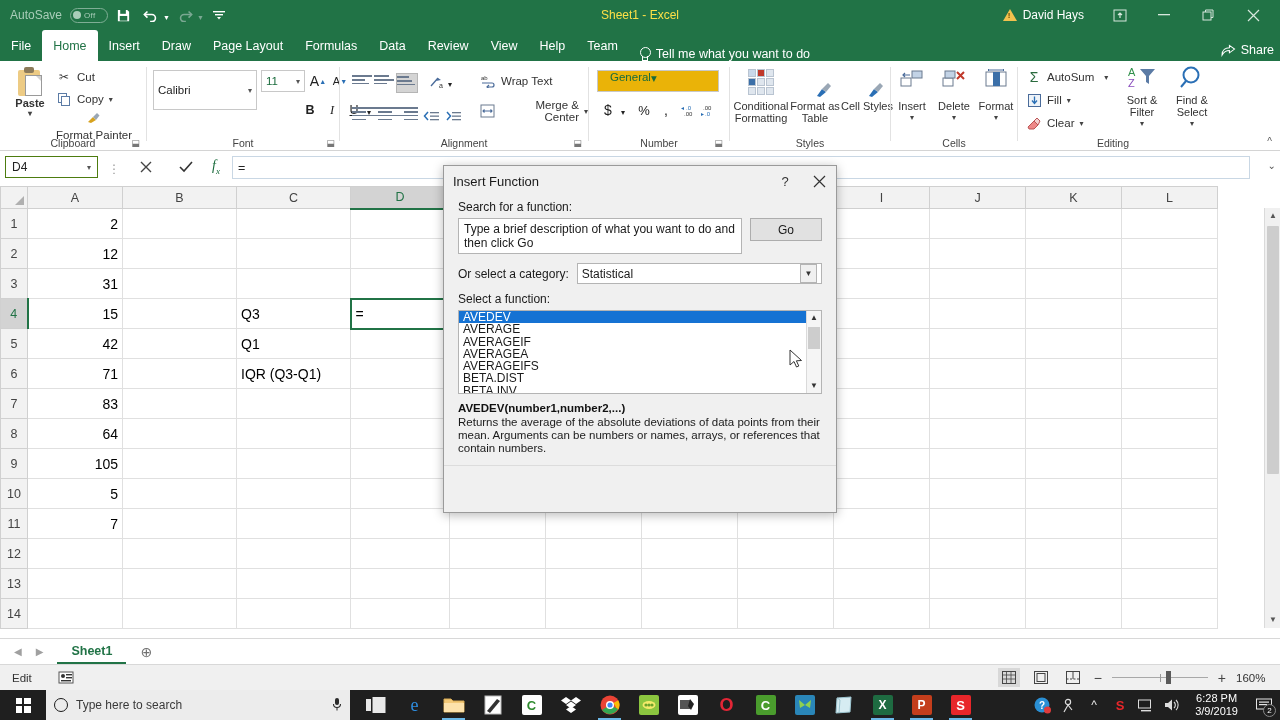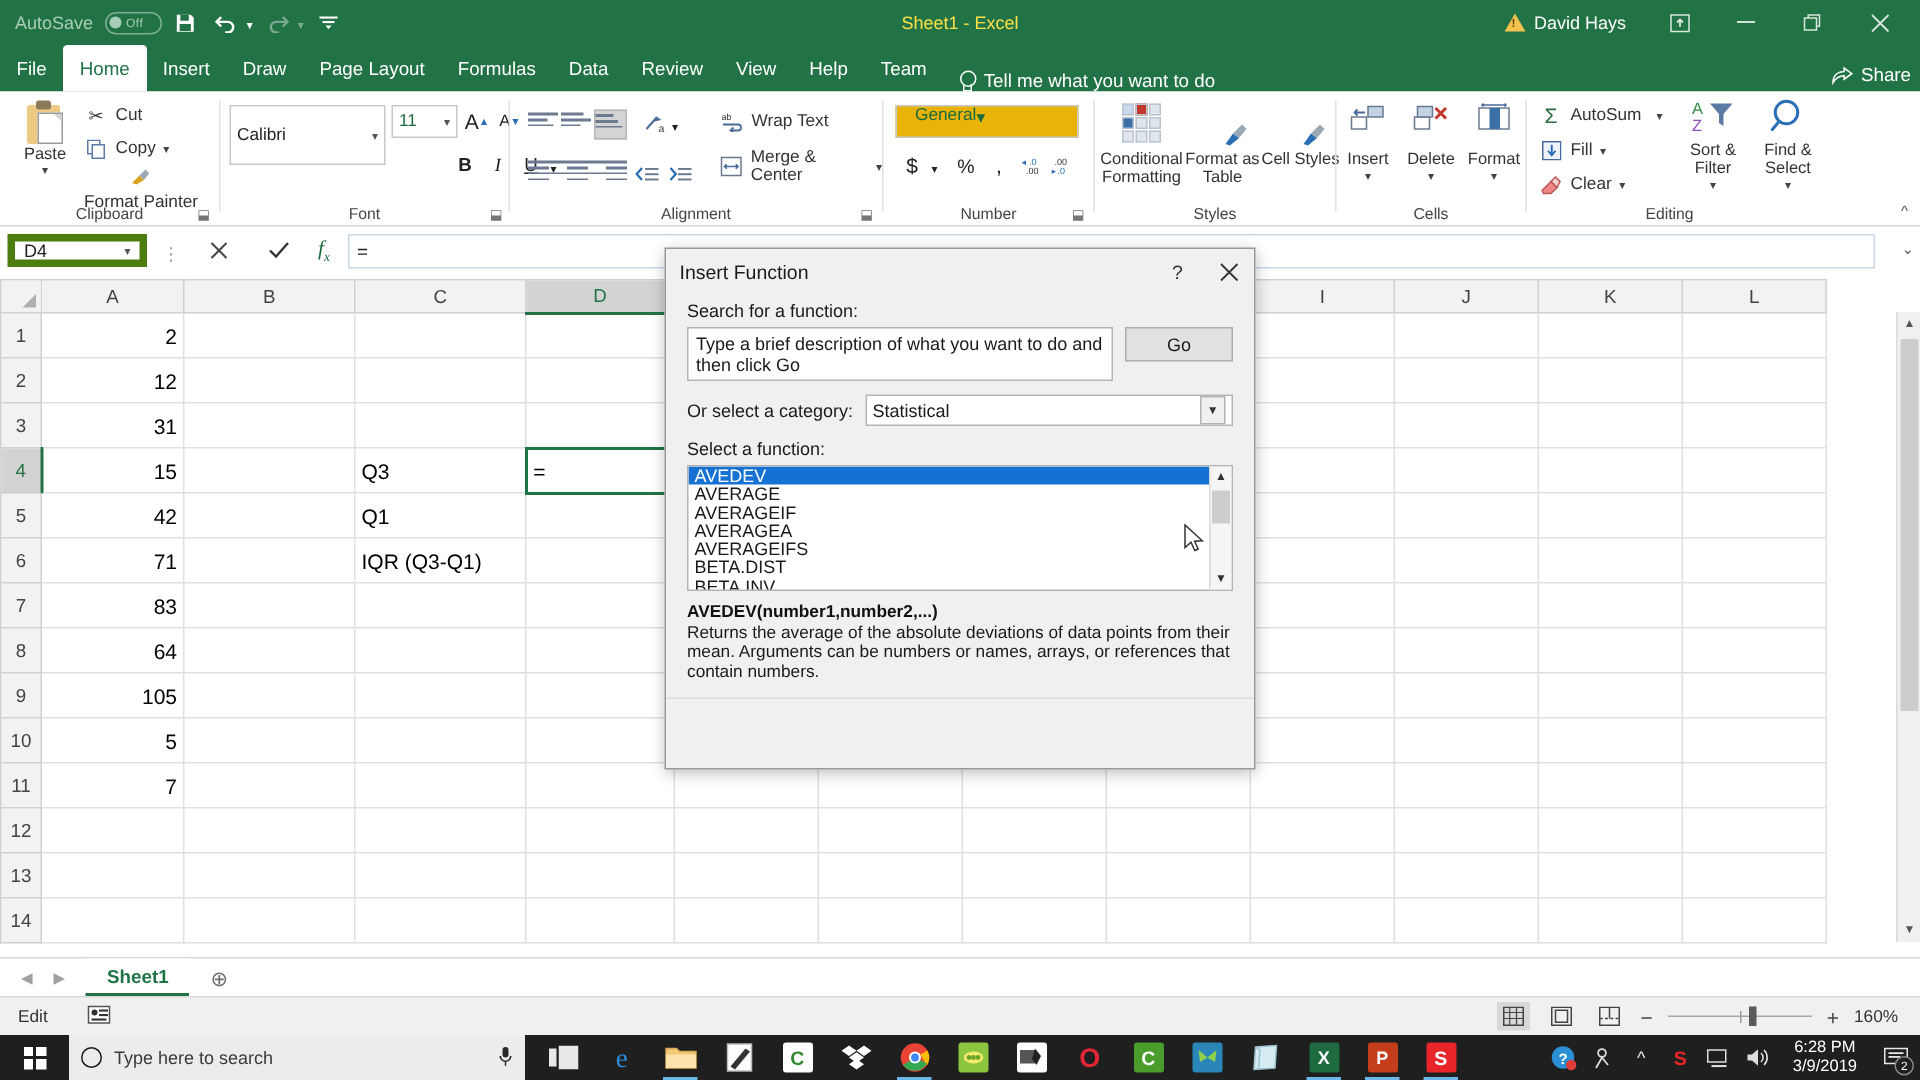--- a/index.html
+++ b/index.html
@@ -98,7 +98,7 @@
   
   .paste-btn {
     position: absolute; left: 8px; top: 4px; width: 44px; height: 66px;
-    display: flex; flex-direction: column; align-items: center; font-size: 11px; color: #333;
+    display: flex; flex-direction: column; align-items: center; font-size: 11px; color: #333; font-weight: bold;
   }
   .clip-icon { width: 28px; height: 30px; position: relative; margin-top: 2px; }
   .clip-body2 { position: absolute; left: 2px; top: 3px; width: 22px; height: 26px; background: #edcb84; border-radius: 2px; }

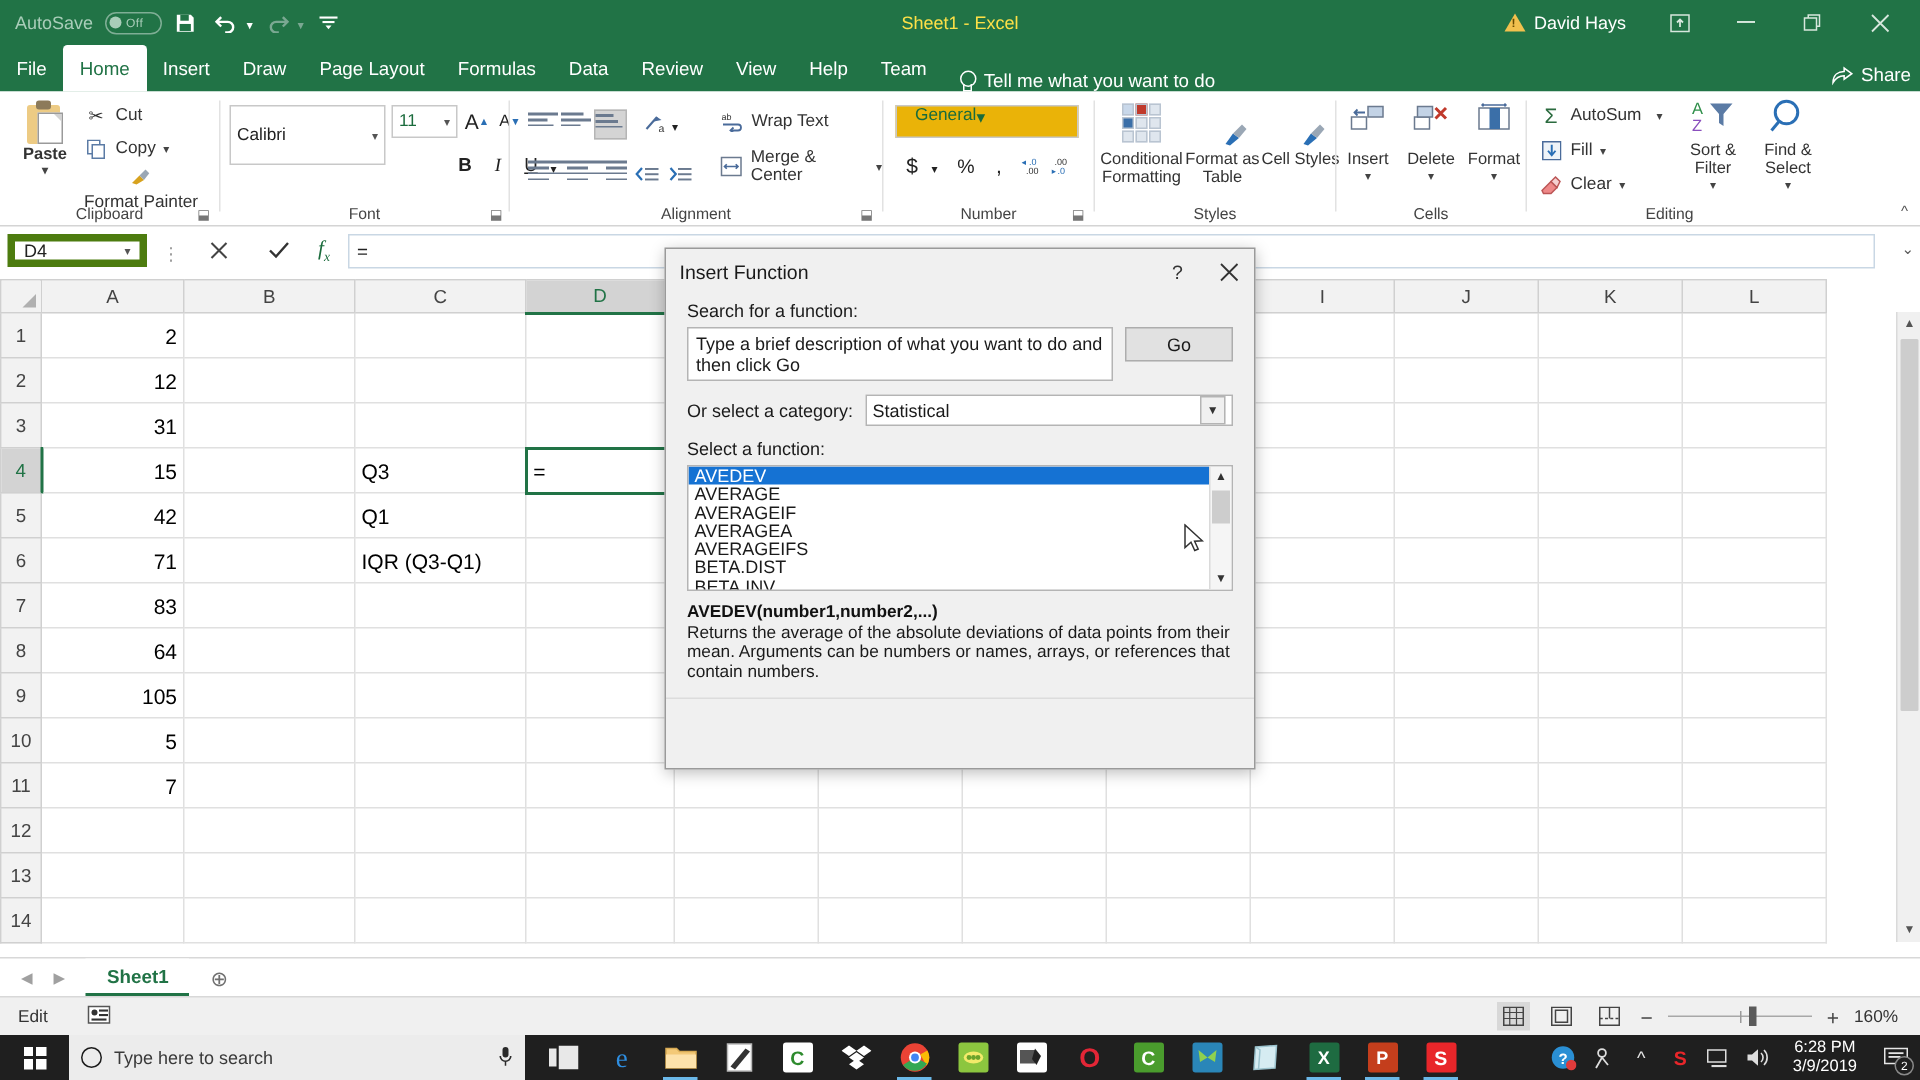--- a/index.html
+++ b/index.html
@@ -587,7 +587,7 @@
         </span>
         <span>Wrap Text</span>
       </div>
-      <div class="clip-item" style="left:140px; top:40px;">
+      <div class="clip-item" style="left:140px; top:40px;text-align:right;">
         <span class="ico">
           <svg width="15" height="14" viewBox="0 0 15 14">
               <rect x="1" y="1" width="13" height="12" stroke="#6b7a8f" fill="none"></rect>

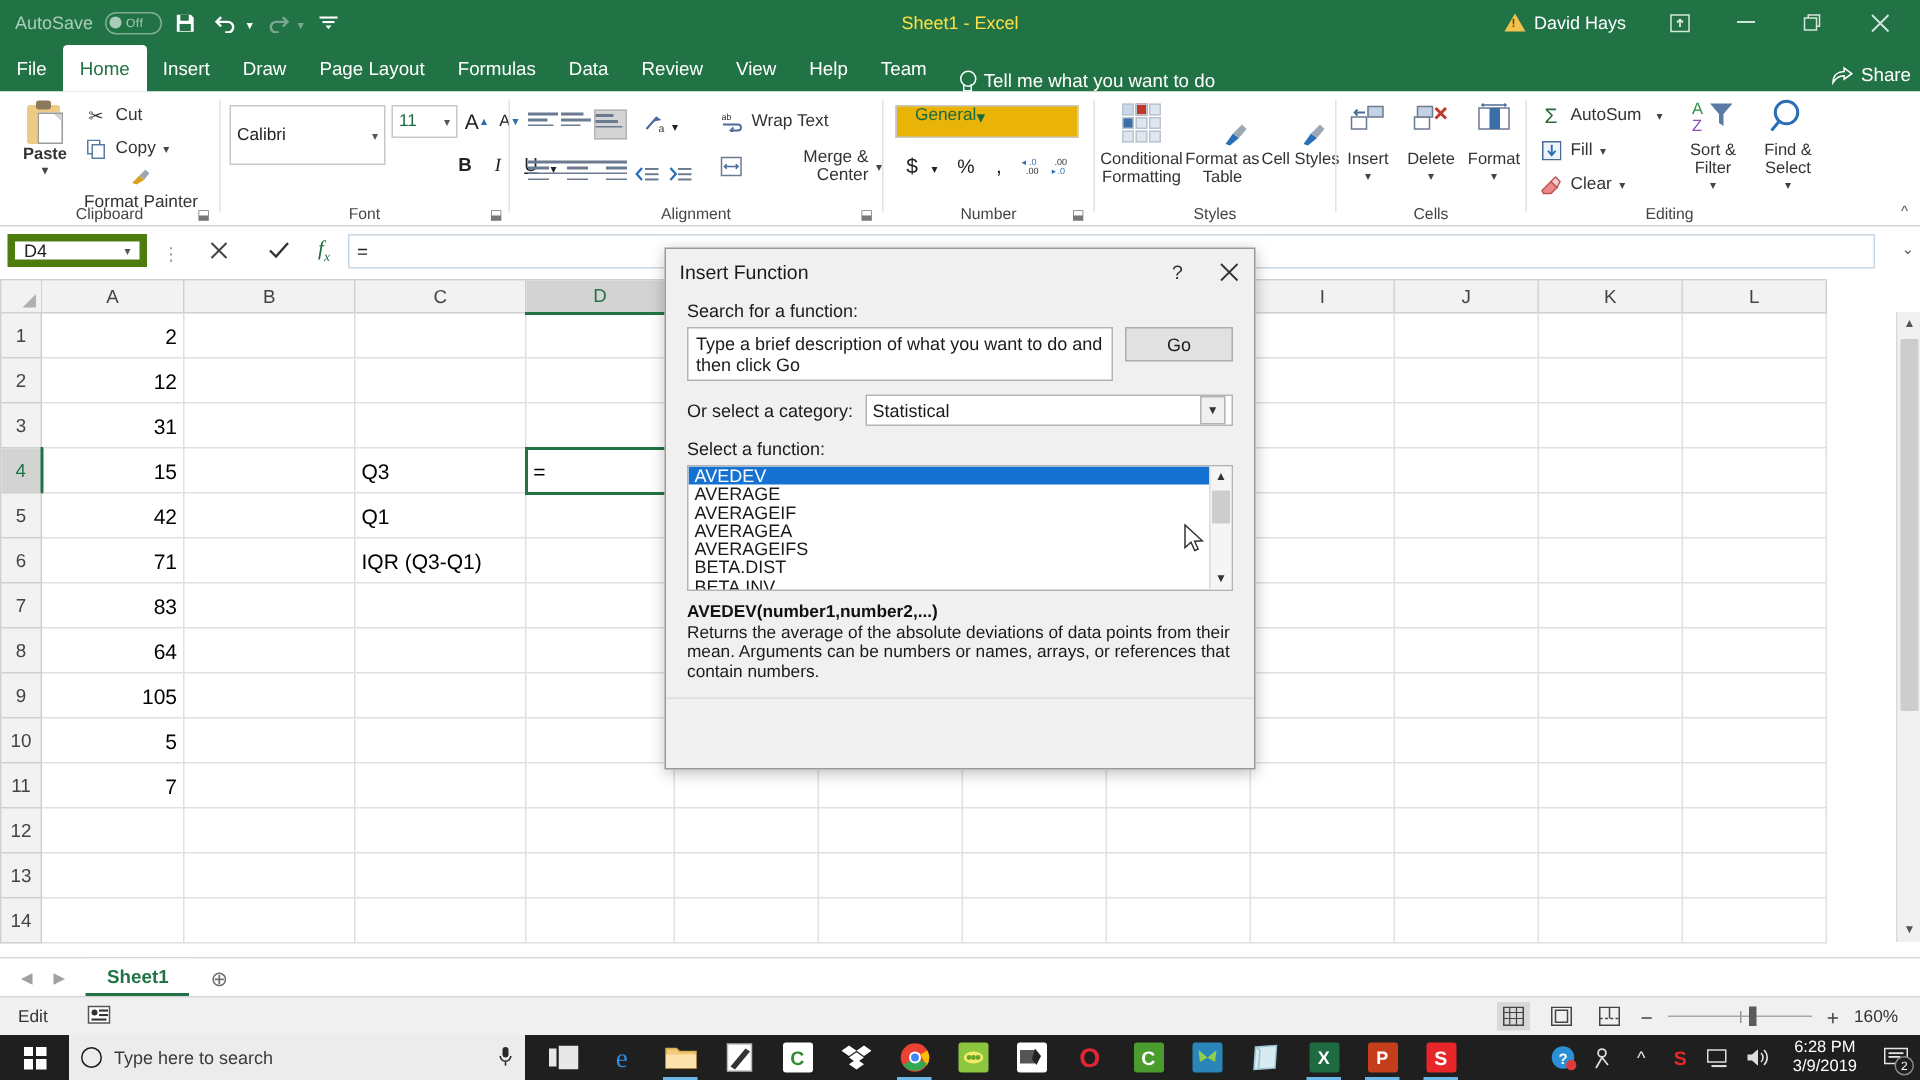--- a/index.html
+++ b/index.html
@@ -155,7 +155,7 @@
   }
   .namebox {
     position: absolute; left: 5px; top: 4px; width: 93px; height: 22px;
-    border: 5px solid #4d7c0f; background: #fff; display: flex; align-items: center;
+    border: 1px solid #4d7c0f; background: #fff; display: flex; align-items: center;
     padding: 0 6px; font-size: 12px; color: #222;
   }
   .namebox .nb-caret { margin-left: auto; font-size: 8px; color: #555; }

